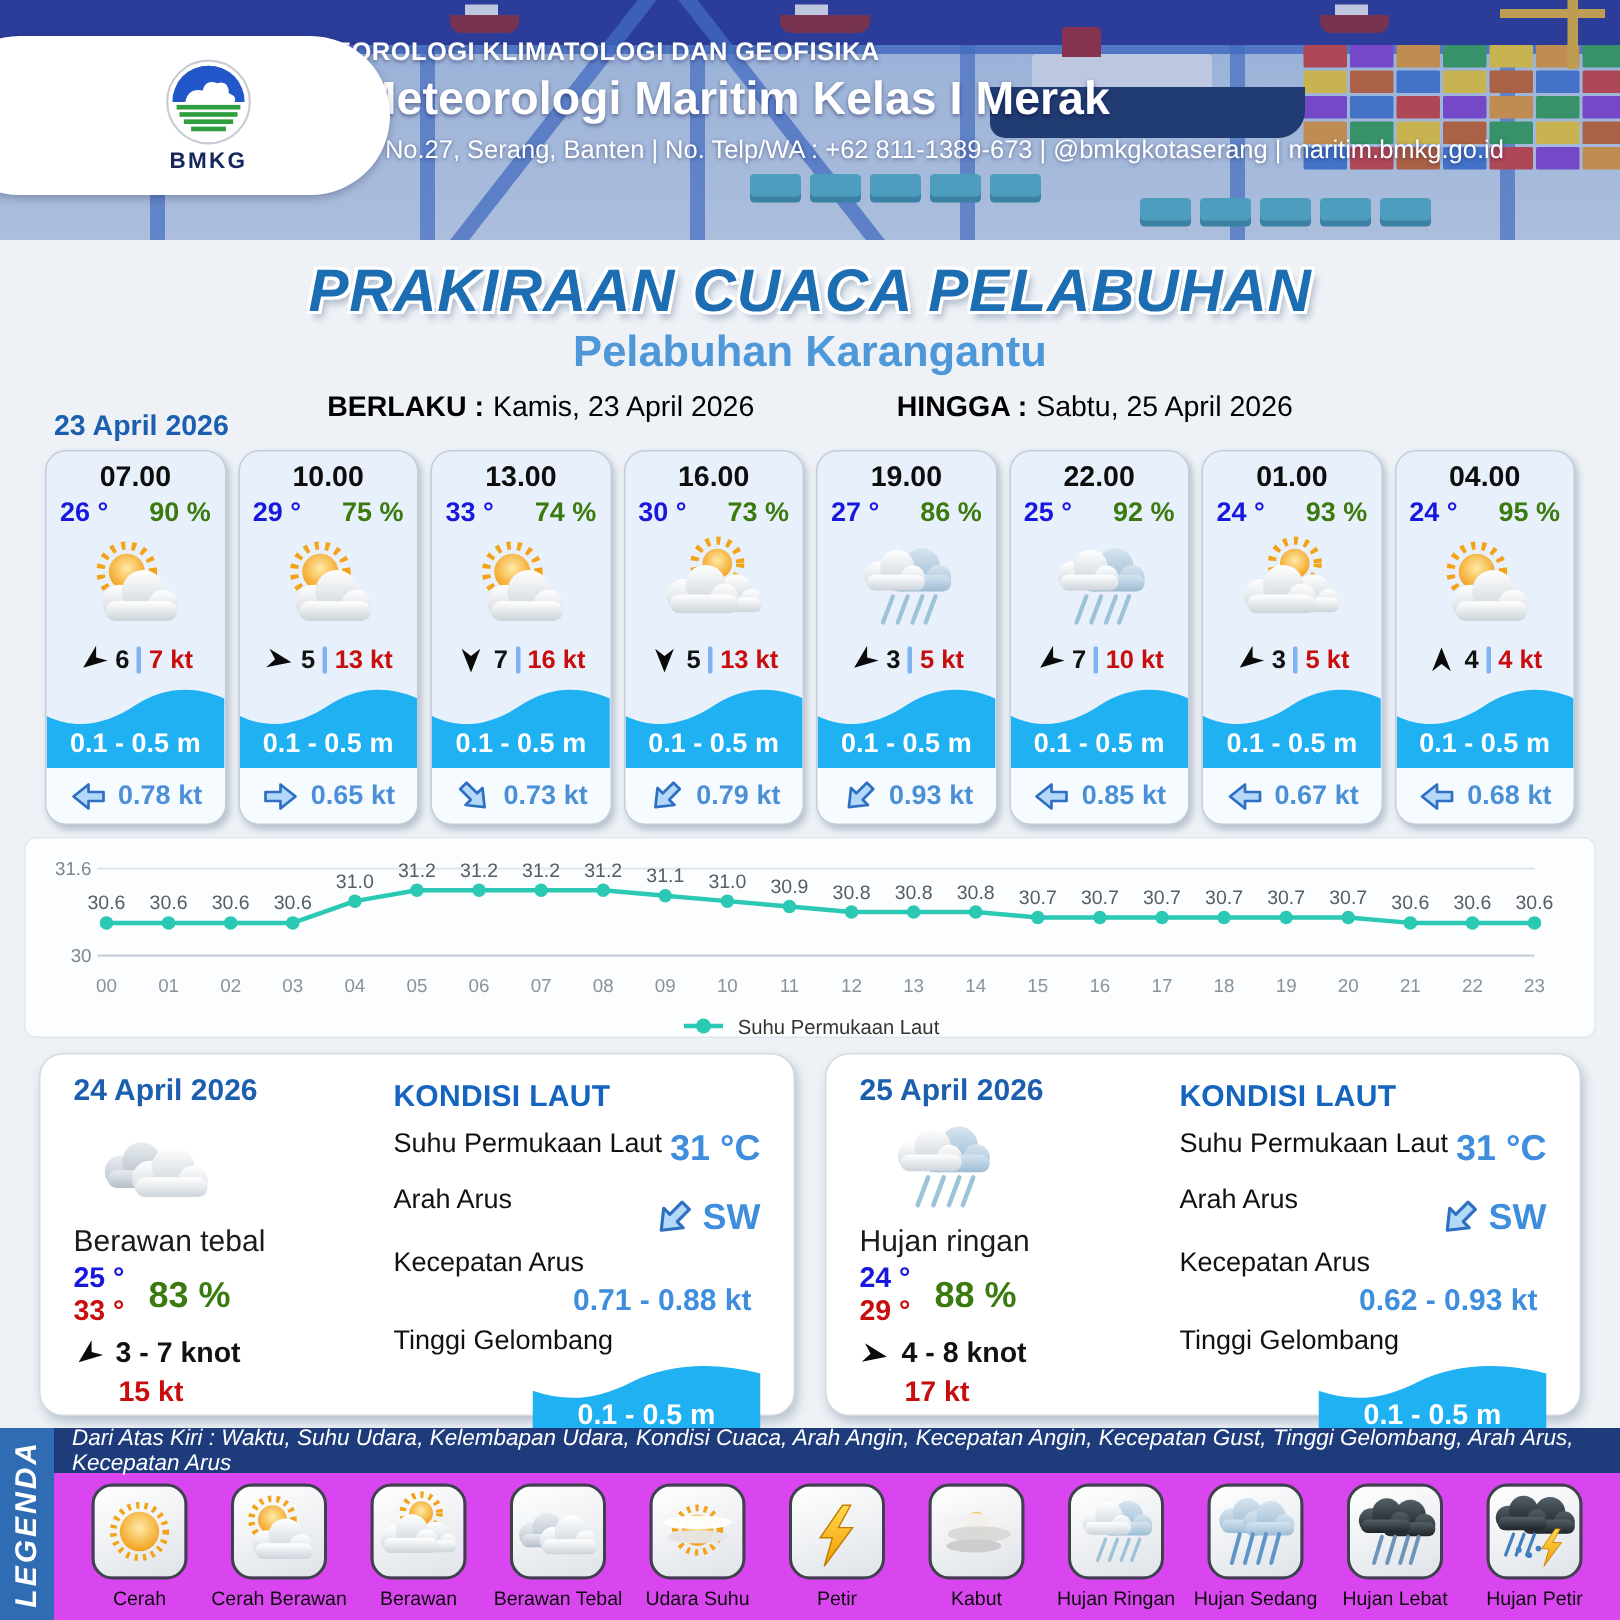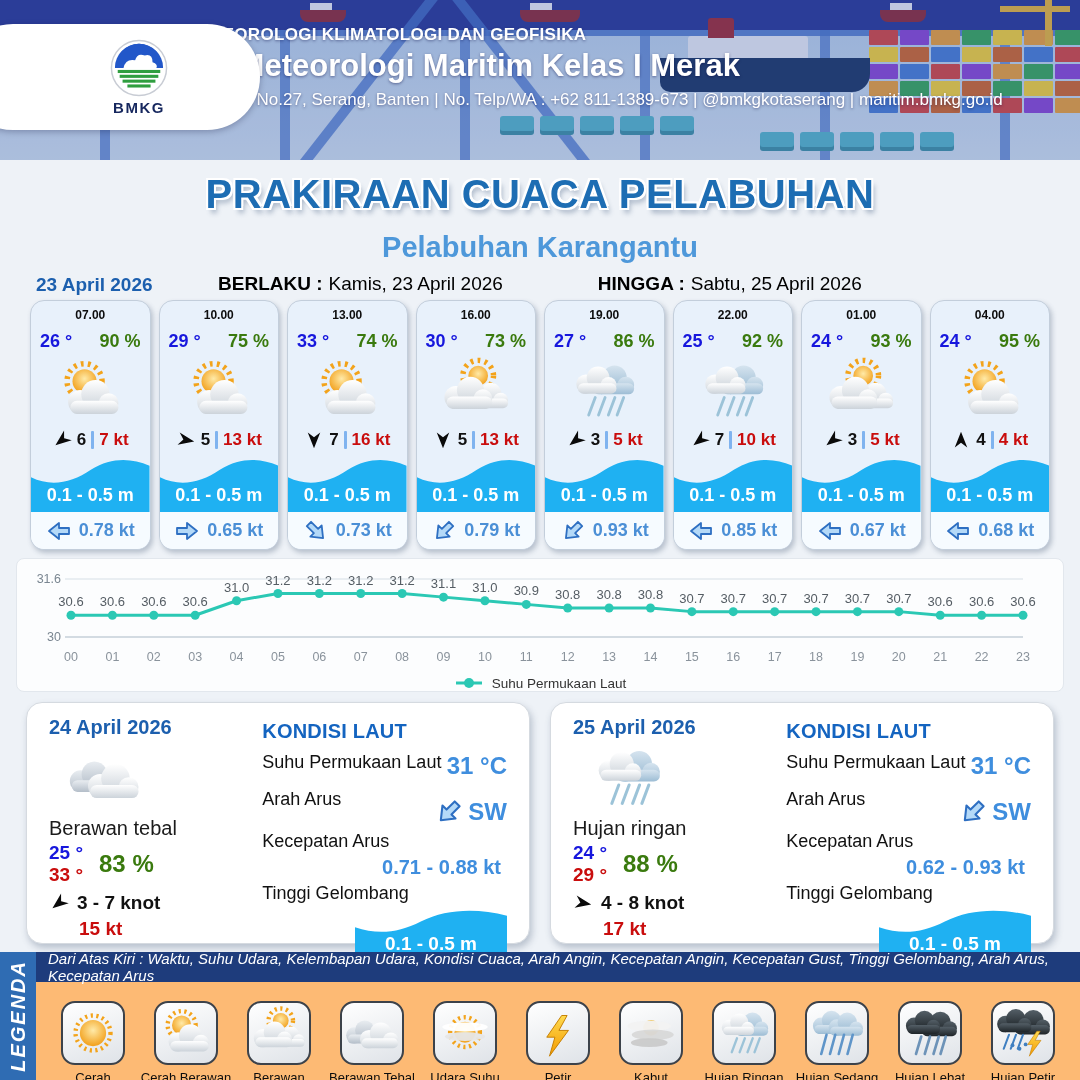--- a/index.html
+++ b/index.html
@@ -40,7 +40,7 @@
   
   .title-sec{height:112px;padding-top:12px;text-align:center;}
   .t-main{font-size:40px;font-weight:bold;letter-spacing:.5px;color:#1d6db3;
-    text-shadow:-2px -2px 0 #fff,2px -2px 0 #fff,-2px 2px 0 #fff,2px 2px 0 #fff,3px 5px 5px rgba(40,70,110,.35);}
+    text-shadow:-2px -2px 0 #fff,2px -2px 0 #fff,-2px 2px 0 #fff,2px 2px 0 #fff,3px 5px 5px rgba(40,70,110,.35);font-style:italic;}
   .t-sub{font-size:29px;font-weight:bold;color:#4e98da;margin-top:14px;}
   .t-valid{display:flex;justify-content:center;gap:95px;margin-top:9px;font-size:19px;color:#000;}
   .t-valid b{font-weight:bold;}

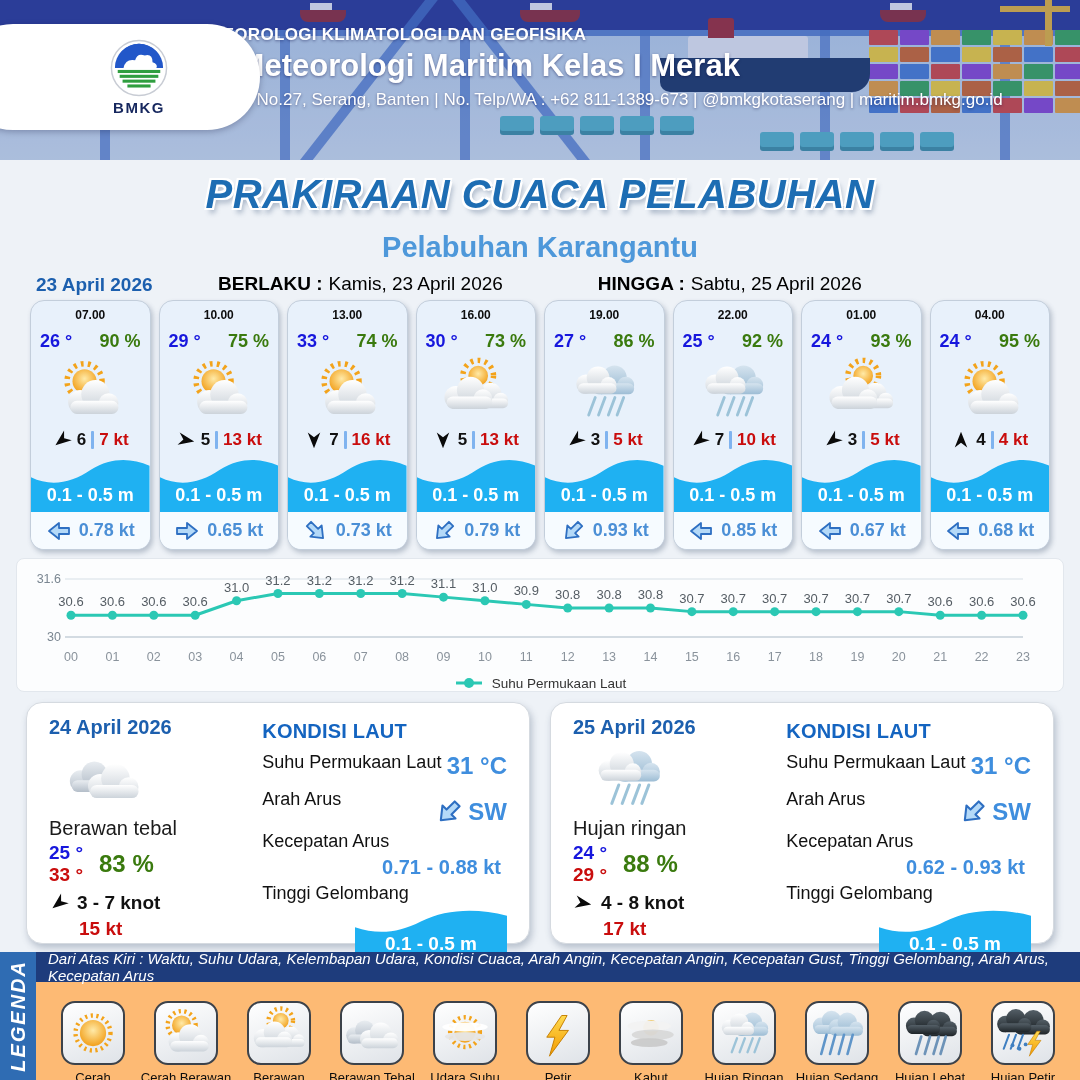--- a/index.html
+++ b/index.html
@@ -41,7 +41,7 @@
   .title-sec{height:112px;padding-top:12px;text-align:center;}
   .t-main{font-size:40px;font-weight:bold;letter-spacing:.5px;color:#1d6db3;
     text-shadow:-2px -2px 0 #fff,2px -2px 0 #fff,-2px 2px 0 #fff,2px 2px 0 #fff,3px 5px 5px rgba(40,70,110,.35);font-style:italic;}
-  .t-sub{font-size:29px;font-weight:bold;color:#4e98da;margin-top:14px;}
+  .t-sub{font-size:29px;font-weight:bold;color:#4e98da;margin-top:2px;}
   .t-valid{display:flex;justify-content:center;gap:95px;margin-top:9px;font-size:19px;color:#000;}
   .t-valid b{font-weight:bold;}
   .t-valid span.v{font-weight:normal;margin-left:6px;}

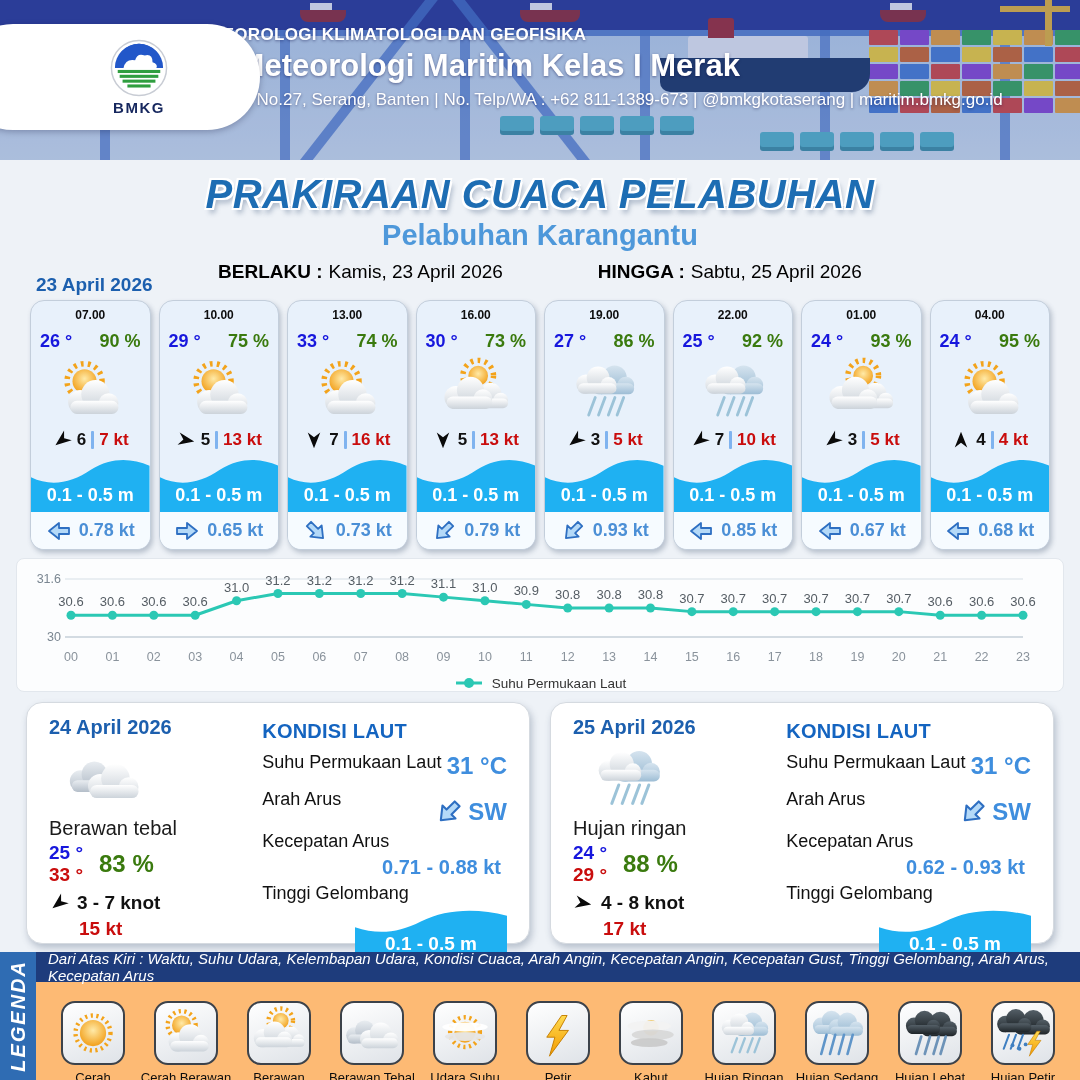--- a/index.html
+++ b/index.html
@@ -51,7 +51,7 @@
   .cards{display:flex;gap:8px;padding:0 30px;height:250px;}
   .fcard{flex:1;display:flex;flex-direction:column;background:#e8f1fb;border:1px solid #c3cedb;
     border-radius:14px;overflow:hidden;box-shadow:2px 3px 5px rgba(60,80,110,.3);}
-  .ftime{text-align:center;font-weight:bold;font-size:12px;color:#0d0d0d;margin-top:7px;height:24px;}
+  .ftime{text-align:center;font-weight:bold;font-size:19px;color:#0d0d0d;margin-top:7px;height:24px;}
   .frow{display:flex;justify-content:space-between;padding:0 9px;font-size:18px;font-weight:bold;height:24px;}
   .temp{color:#1717dd;}
   .hum{color:#3a7a0e;}

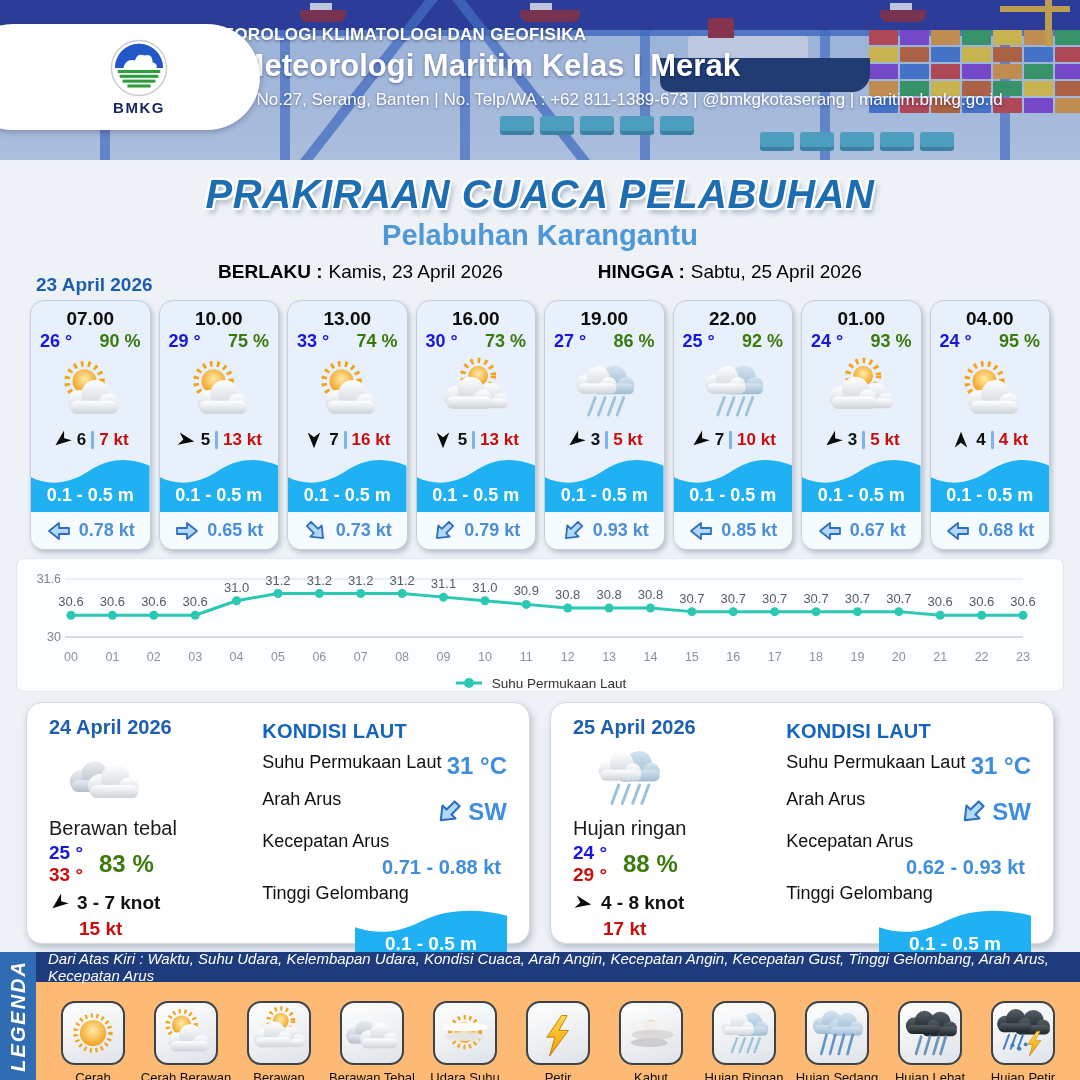--- a/index.html
+++ b/index.html
@@ -105,7 +105,7 @@
   .legend-band{width:36px;background:#2f6cb3;display:flex;align-items:center;justify-content:center;}
   .legend-band span{writing-mode:vertical-rl;transform:rotate(180deg);color:#fff;font-weight:bold;
     font-style:italic;font-size:20px;letter-spacing:2px;}
-  .legend-main{flex:1;background:#fdba74;display:flex;flex-direction:column;gap:12px;}
+  .legend-main{flex:1;background:#d946ef;display:flex;flex-direction:column;}
   .legend-note{height:30px;background:#1e3c7c;color:#fff;font-style:italic;font-size:15px;
     display:flex;align-items:center;padding-left:12px;}
   .legend-items{flex:1;display:flex;justify-content:space-between;padding:7px 12px 2px;}

